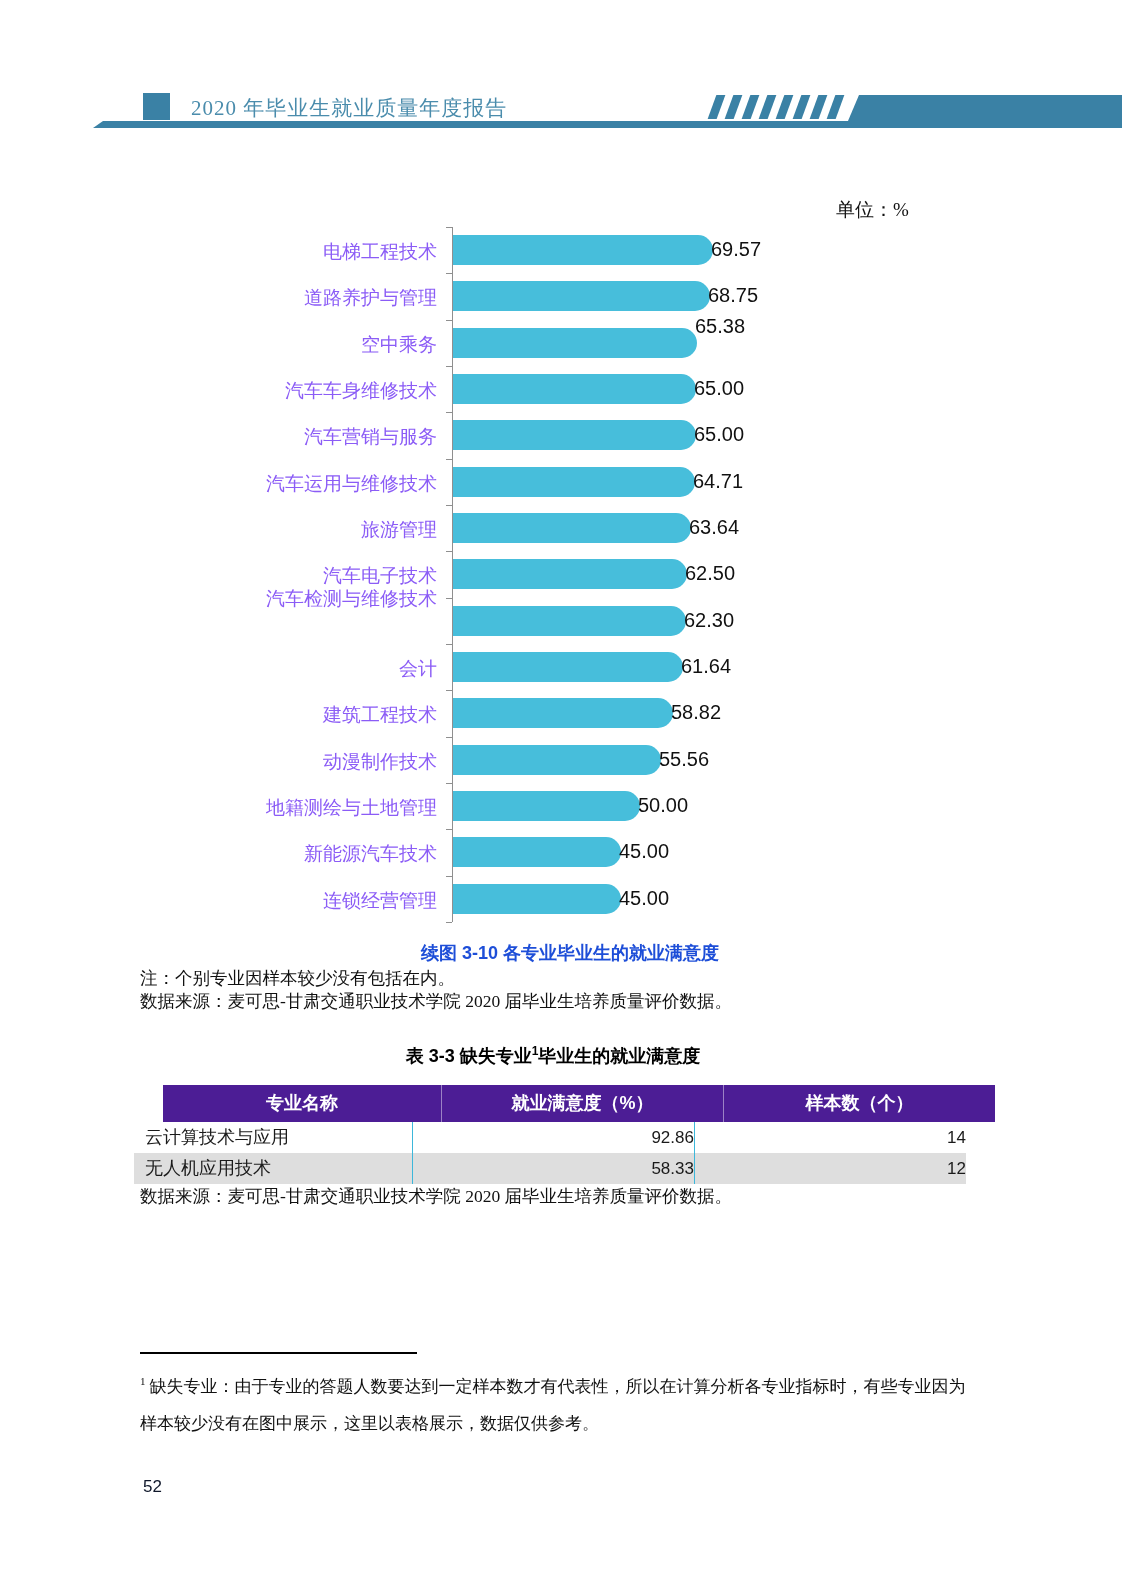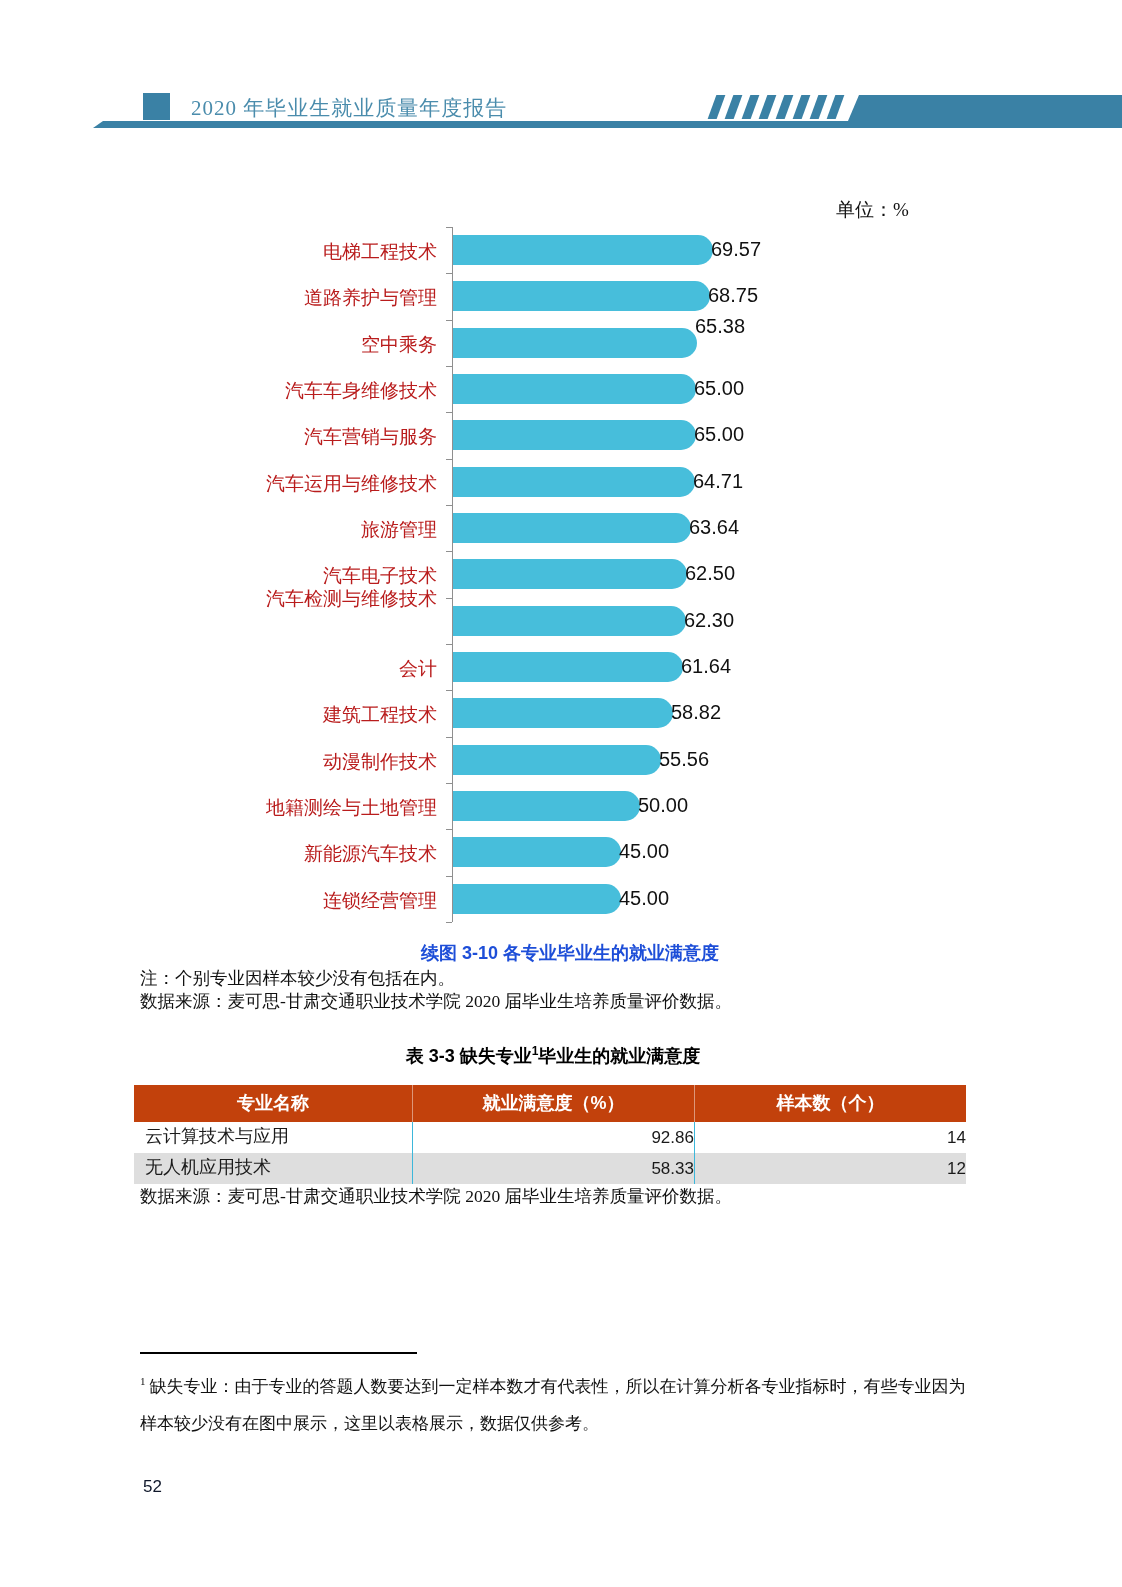--- a/index.html
+++ b/index.html
@@ -43,7 +43,7 @@
   .axis-tick{position:absolute;width:6px;height:1px;background:#8f8f8f;}
   .crow-label{
     position:absolute;left:120px;width:317px;text-align:right;
-    font-size:19px;color:#b91c1c;white-space:nowrap;
+    font-size:19px;color:#8b5cf6;white-space:nowrap;
     font-family:"Liberation Serif","DejaVu Serif",serif;
   }
   .crow-bar{position:absolute;height:30px;border-radius:0 15px 15px 0;}

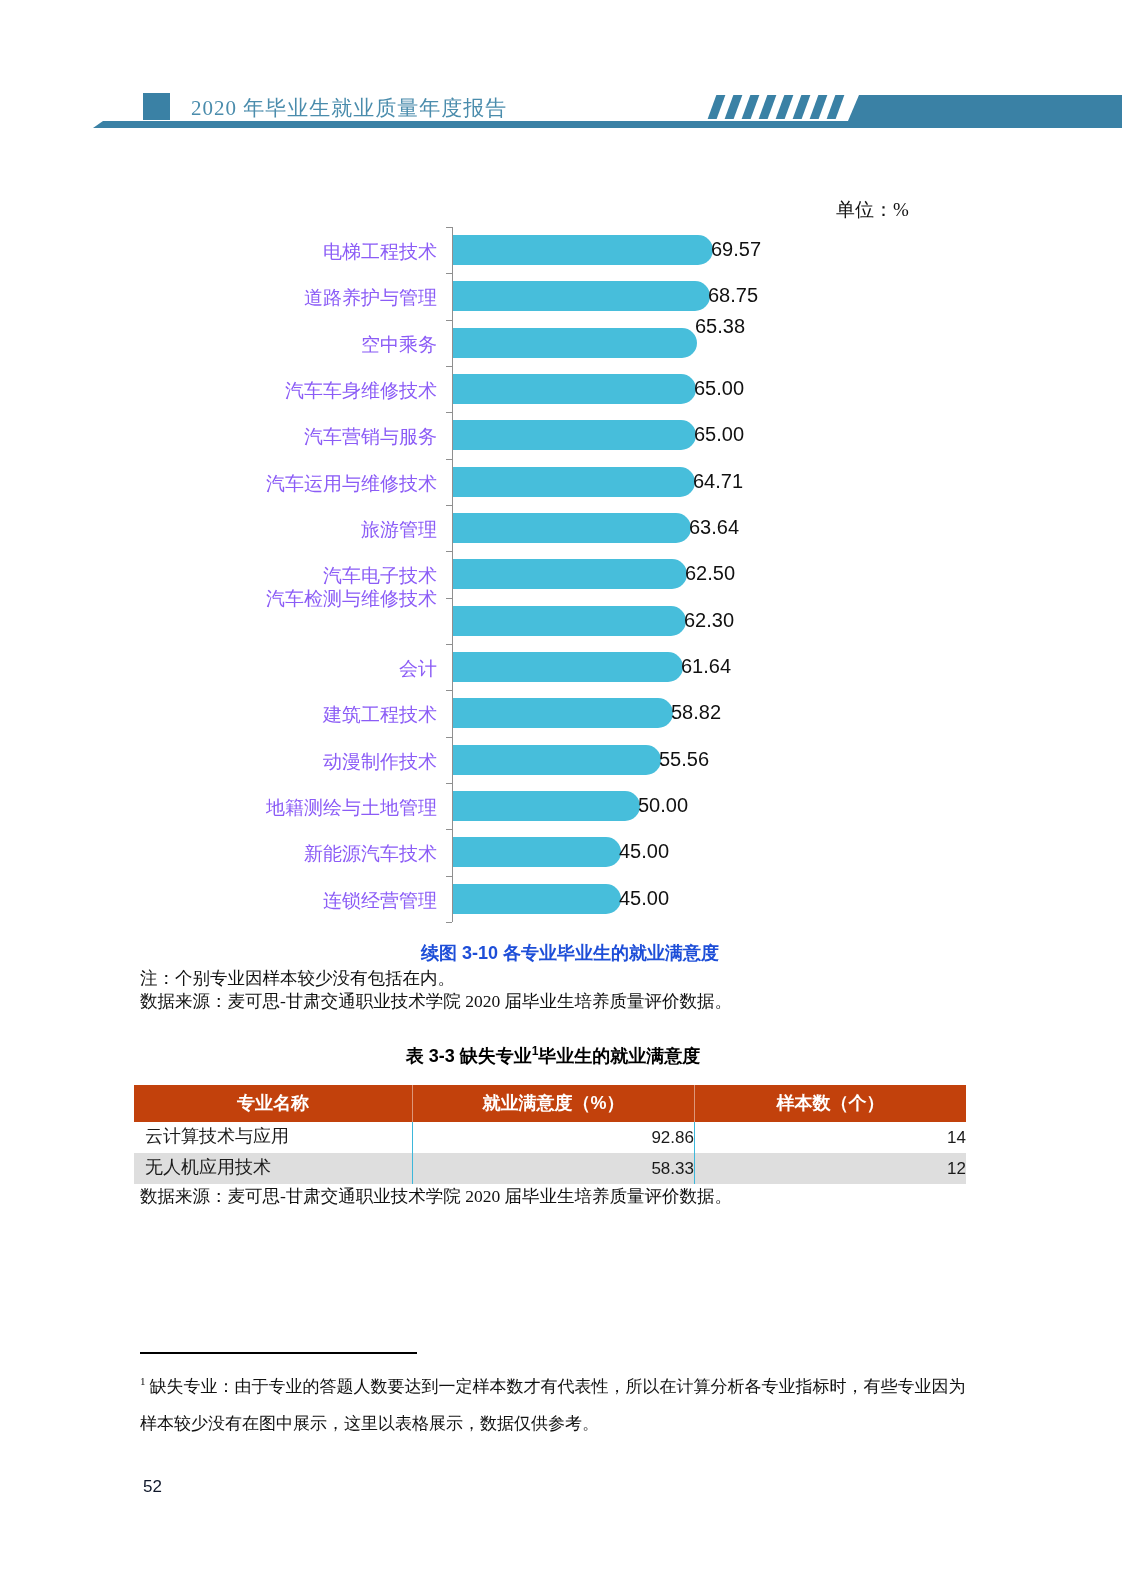--- a/index.html
+++ b/index.html
@@ -67,7 +67,7 @@
   .table-title sup{font-size:12px;}
   .dtable{position:absolute;left:134px;top:1085px;width:832px;}
   .dtable .trow{display:flex;width:100%;}
-  .dtable .thead{height:37px;background:#c2410c;}
+  .dtable .thead{height:37px;background:#4c1d95;margin-left:29px;}
   .dtable .thead .tcell{
     color:#fff;font-weight:bold;font-size:18px;line-height:37px;text-align:center;
     font-family:"Liberation Sans","DejaVu Sans",sans-serif;

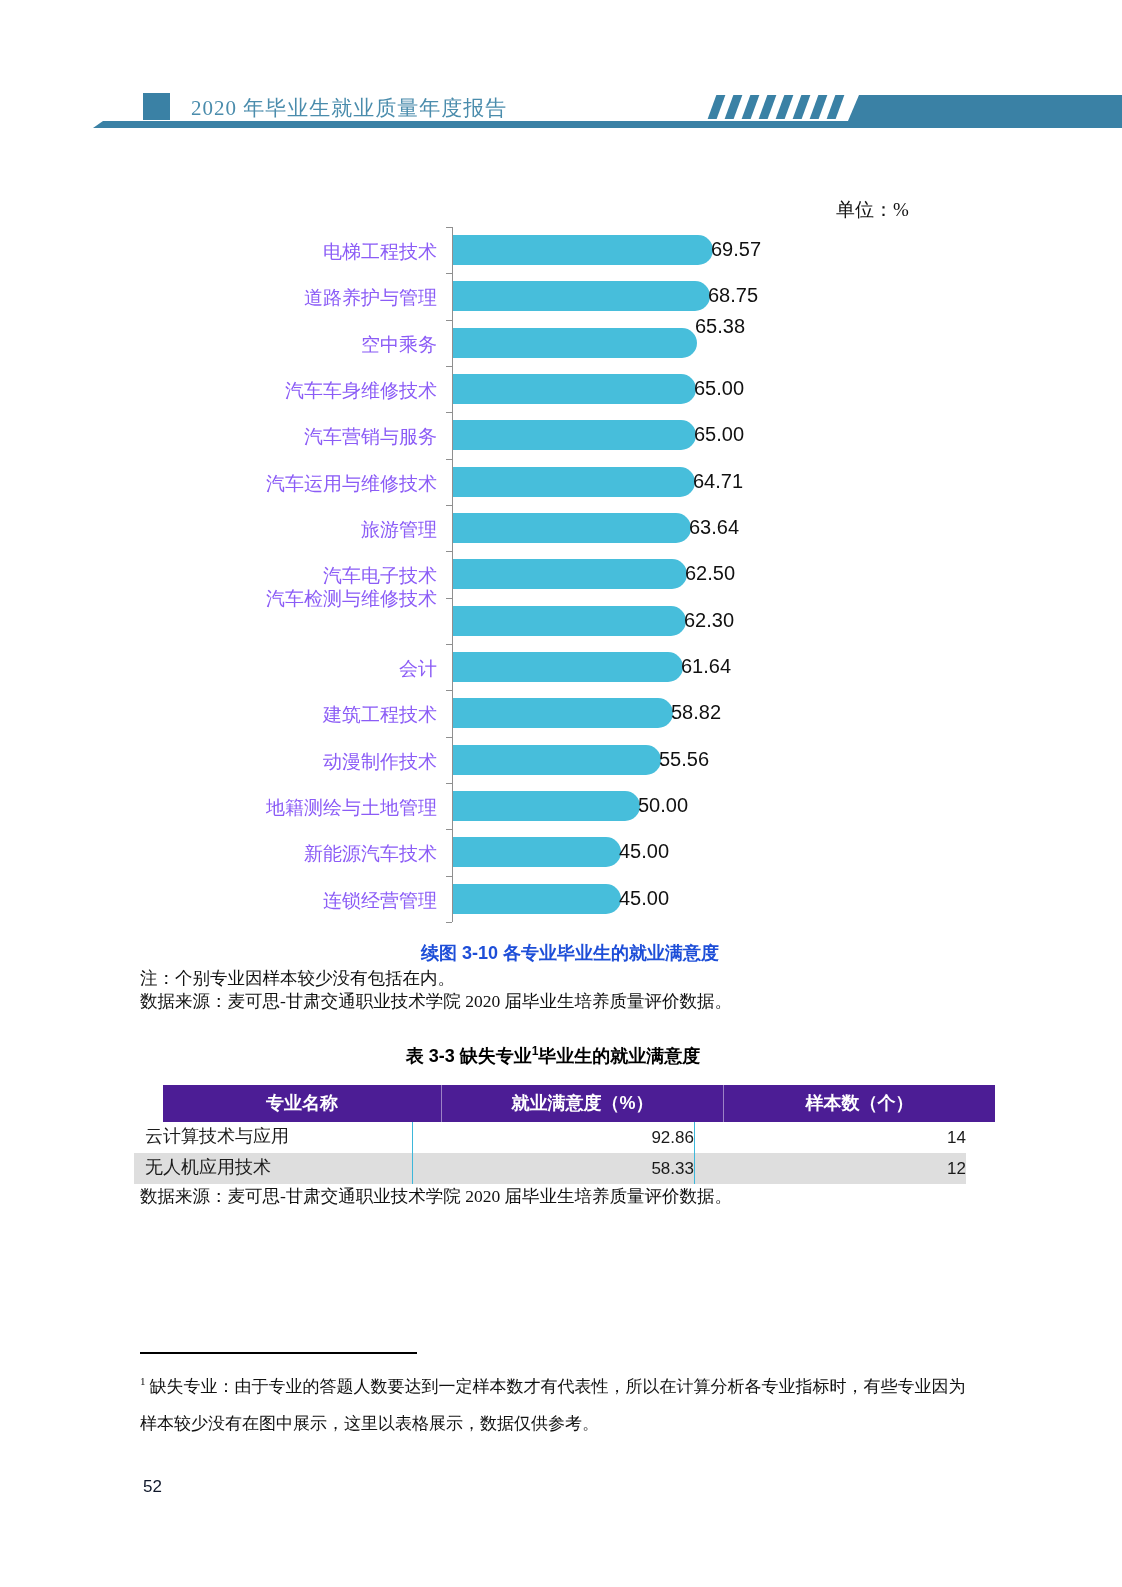--- a/index.html
+++ b/index.html
@@ -79,7 +79,7 @@
   .tcell.c2{width:33.9%;border-left:1px solid #3DB7DA;}
   .tcell.c3{width:32.7%;border-left:1px solid #3DB7DA;}
   .thead .tcell.c2,.thead .tcell.c3{border-left:1px solid rgba(255,255,255,0.45);}
-  .tbody-row .tcell.c1{text-align:left;padding-left:11px;font-family:Liberation Mono, monospace;}
+  .tbody-row .tcell.c1{text-align:left;padding-left:11px;font-family:Liberation Serif, serif;}
   .tbody-row .tcell.c2,.tbody-row .tcell.c3{
     text-align:right;font-family:"Liberation Sans","DejaVu Sans",sans-serif;font-size:17px;
   }

